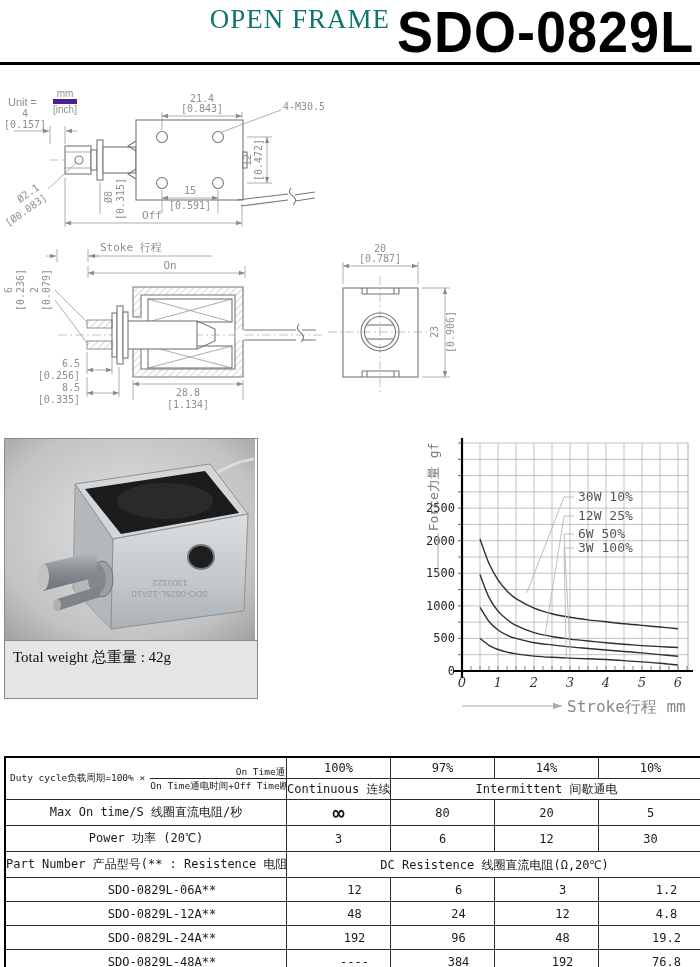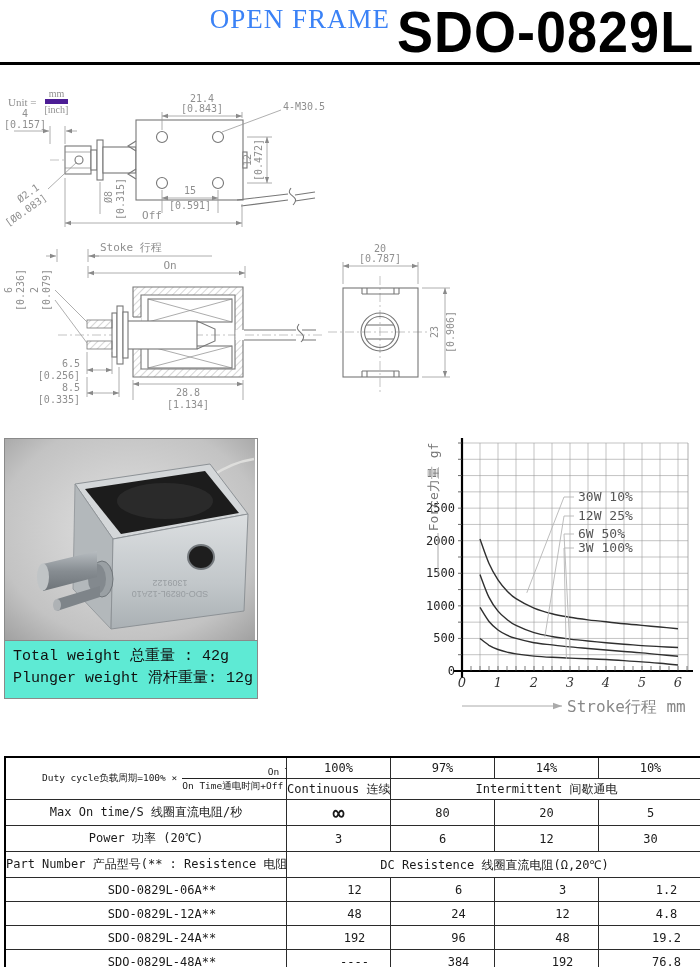--- a/index.html
+++ b/index.html
@@ -7,7 +7,7 @@
         font-family:"Liberation Sans",sans-serif;color:#111;}
   
   .title{position:absolute;top:5px;left:140px;width:250px;text-align:right;
-         font-family:"Liberation Serif",serif;font-size:27px;line-height:28px;color:#3b82f6;letter-spacing:1px;}
+         font-family:"Liberation Serif",serif;font-size:27px;line-height:28px;color:#0f766e;letter-spacing:1px;}
   .model{position:absolute;top:0px;left:397px;width:300px;font-family:"Liberation Sans",sans-serif;
          font-weight:700;font-size:54px;letter-spacing:1px;color:#000;transform:scaleY(1.05);transform-origin:top;}
   .rule{position:absolute;top:62px;left:0;width:700px;height:3px;background:#000;}

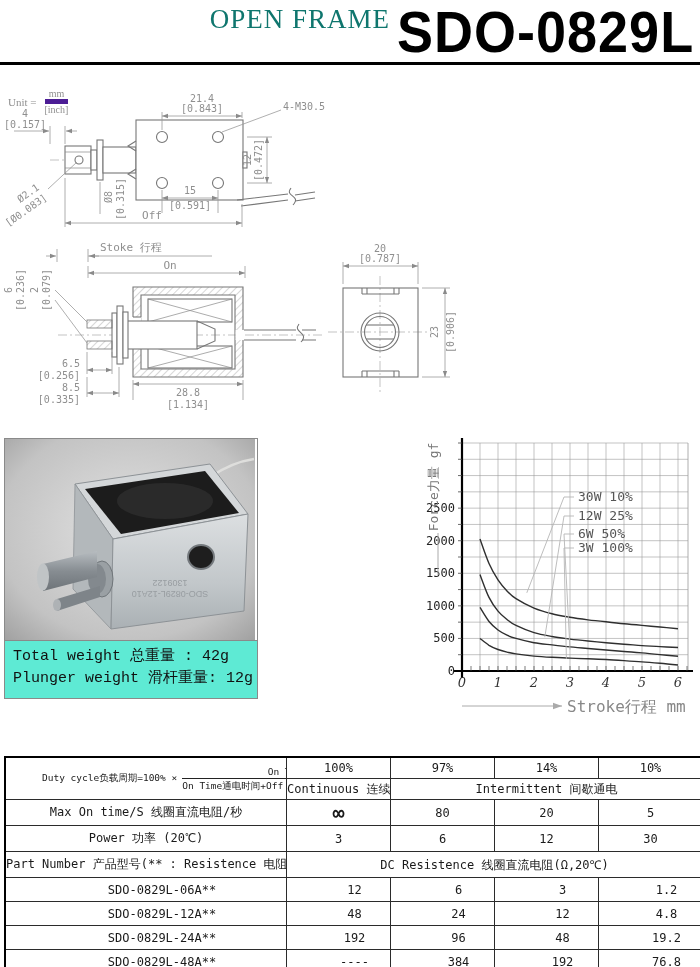--- a/index.html
+++ b/index.html
@@ -12,8 +12,8 @@
          font-weight:700;font-size:54px;letter-spacing:1px;color:#000;transform:scaleY(1.05);transform-origin:top;}
   .rule{position:absolute;top:62px;left:0;width:700px;height:3px;background:#000;}
   
-  .unit{position:absolute;top:88px;left:8px;font-family:Liberation Serif, serif;
-        font-size:11px;color:#8f8f8f;display:flex;align-items:center;gap:8px;justify-content:flex-end;}
+  .unit{position:absolute;top:88px;left:8px;font-family:Liberation Sans, sans-serif;
+        font-size:11px;color:#8f8f8f;display:flex;align-items:center;gap:16px;justify-content:flex-end;}
   .unit .frac{display:inline-block;text-align:center;font-size:10px;line-height:11px;}
   .unit .frac .num{border-bottom:5px solid #4c1d95;padding:0 3px;}
   

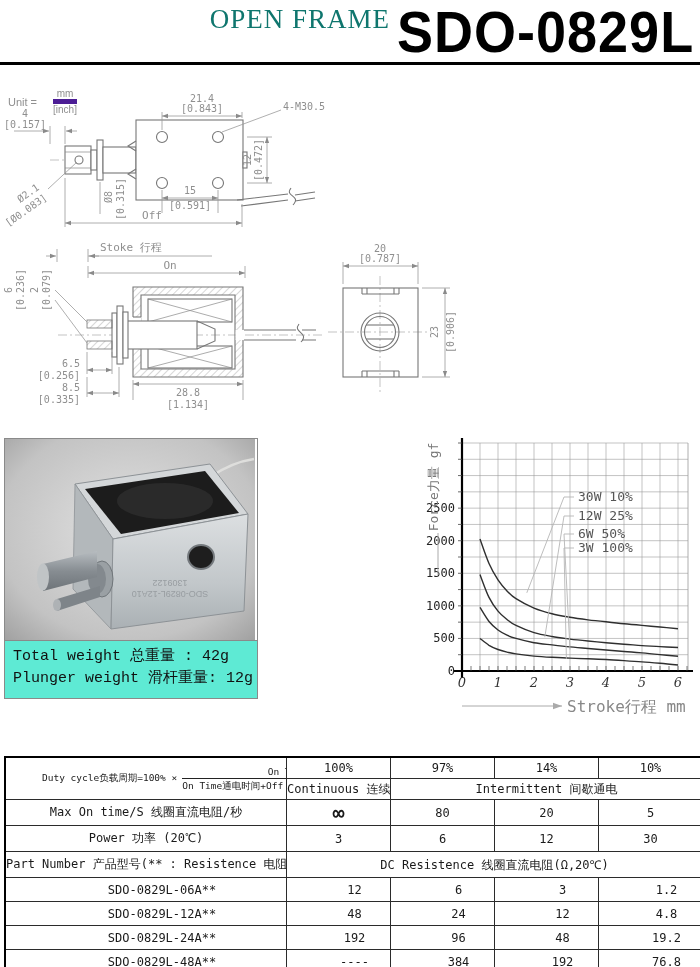--- a/index.html
+++ b/index.html
@@ -29,7 +29,7 @@
   
   #photoBox{position:absolute;top:438px;left:4px;width:252px;height:259px;border:1px solid #8a8a8a;background:#fff;}
   #photoBox .caption{position:absolute;left:0;right:0;bottom:0;height:52px;border-top:1px solid #8a8a8a;
-        background:#5eead4;font-family:Liberation Mono, monospace;font-size:15px;color:#111;padding:5px 0 0 8px;line-height:22px;}
+        background:#e5e5e5;font-family:Liberation Serif, serif;font-size:15px;color:#111;padding:5px 0 0 8px;line-height:22px;}
   
   #chart-svg{position:absolute;top:438px;left:420px;}
   

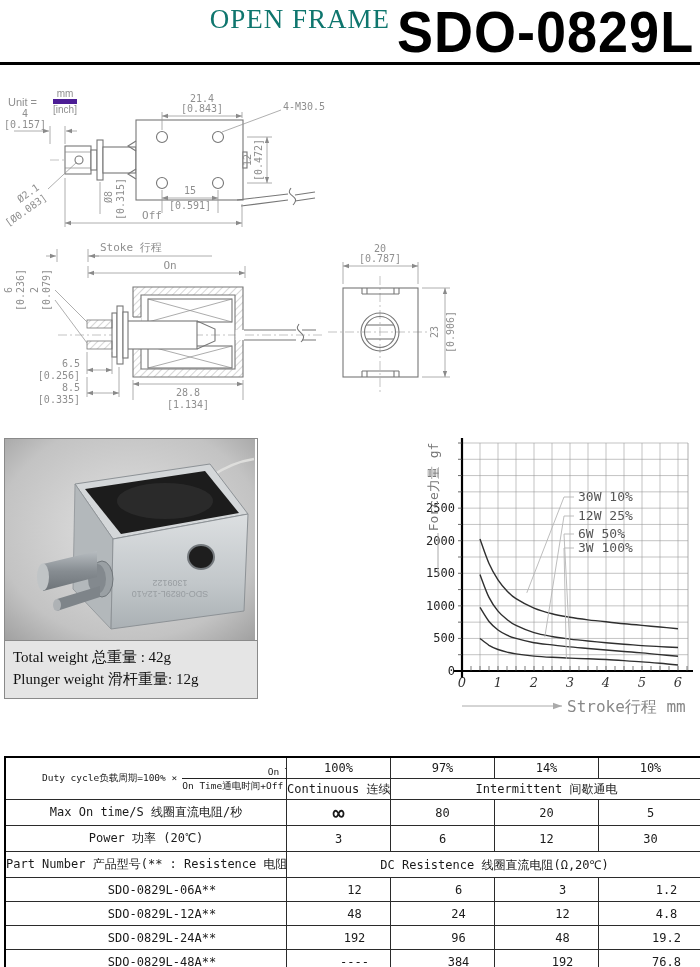--- a/index.html
+++ b/index.html
@@ -292,7 +292,6 @@
     </svg>
     <div class="caption">
       <div>Total weight 总重量 : 42g</div>
-      <div>Plunger weight 滑杆重量: 12g</div>
     </div>
   </div>
 

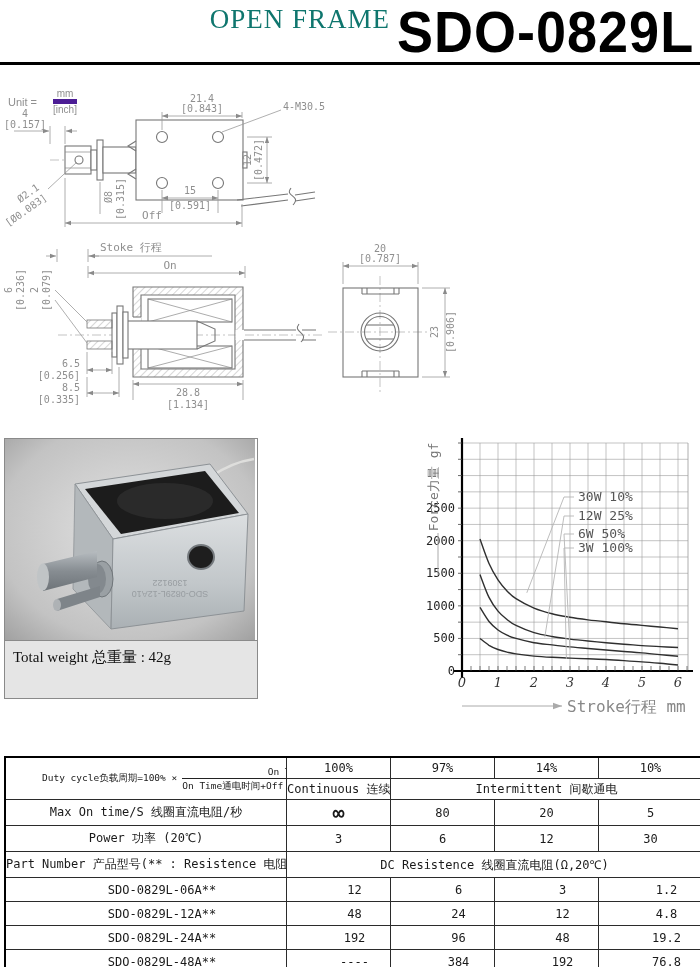--- a/index.html
+++ b/index.html
@@ -43,7 +43,7 @@
   .mrow td{height:25px;}
   .prow td{height:23px;padding-left:32px;}
   .dutycell{font-size:9.5px;}
-  .dutyflex{display:flex;align-items:center;justify-content:flex-start;gap:5px;padding-left:4px;margin-left:32px;}
+  .dutyflex{display:flex;align-items:center;justify-content:flex-start;gap:5px;padding-left:4px;}
   .dutyfrac{display:inline-block;text-align:right;line-height:13px;}
   .dutyfrac .num{border-bottom:1px solid #222;padding:0 4px;}
   .inf{font-size:20px;font-weight:bold;line-height:10px;}

